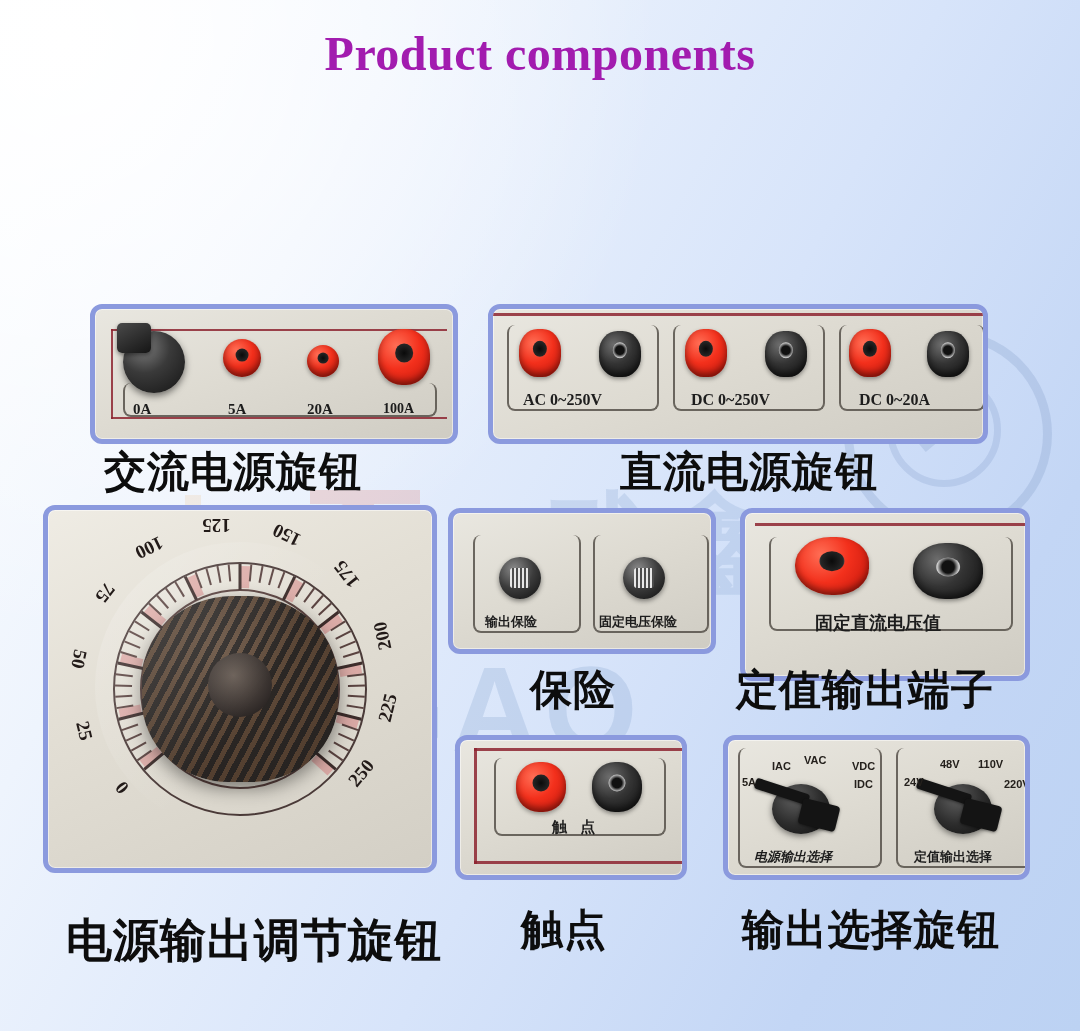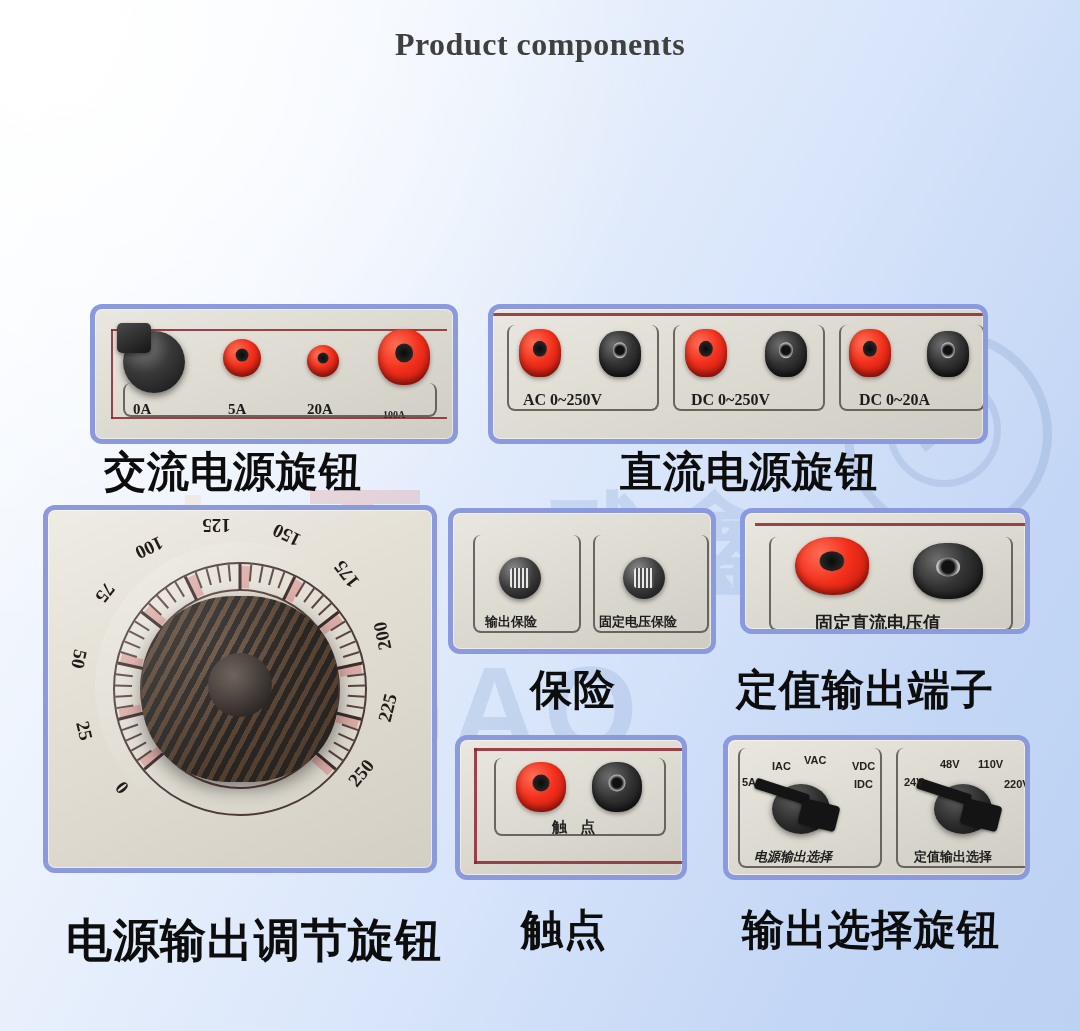--- a/index.html
+++ b/index.html
@@ -47,7 +47,7 @@
     line-height:1;padding-left:14px;font-family:"DejaVu Sans",sans-serif;
   }
   .subtitle{
-    margin-top:26px;font-size:32px;font-weight:bold;color:#404040;
+    margin-top:26px;font-size:48px;font-weight:bold;color:#a21caf;
     letter-spacing:.5px;font-family:"Liberation Serif",serif;
   }
   

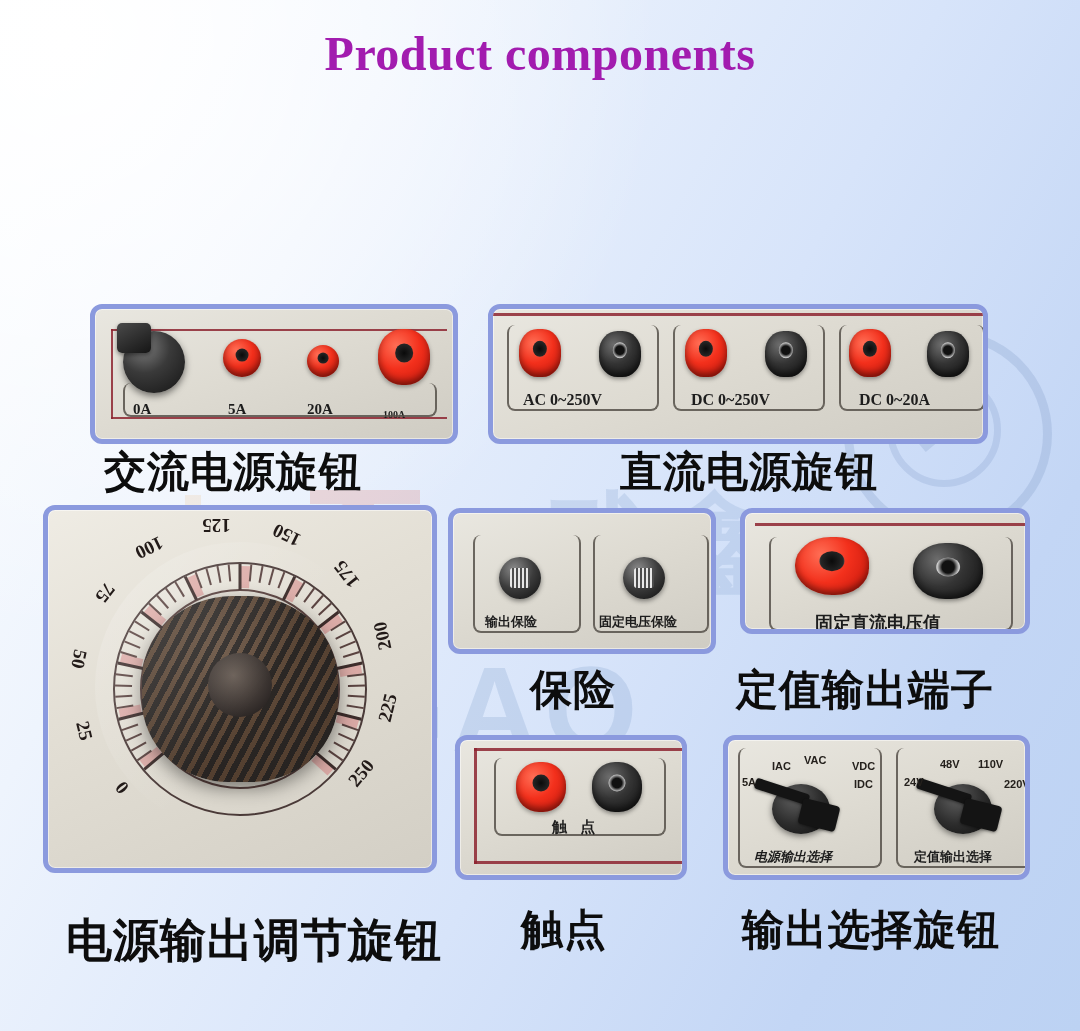--- a/index.html
+++ b/index.html
@@ -202,7 +202,7 @@
   <div class="smalllabel" style="left:38px;top:92px;font-size:15px;">0A</div>
   <div class="smalllabel" style="left:133px;top:92px;font-size:15px;">5A</div>
   <div class="smalllabel" style="left:212px;top:92px;font-size:15px;">20A</div>
-  <div class="smalllabel" style="left:288px;top:92px;font-size:10px;margin-top:8px;">100A</div>
+  <div class="smalllabel" style="left:288px;top:92px;font-size:14px;">100A</div>
 
   <div class="bracket bracket-open" style="left:28px;top:74px;width:310px;height:32px;border-top:none;"></div>
 </div>

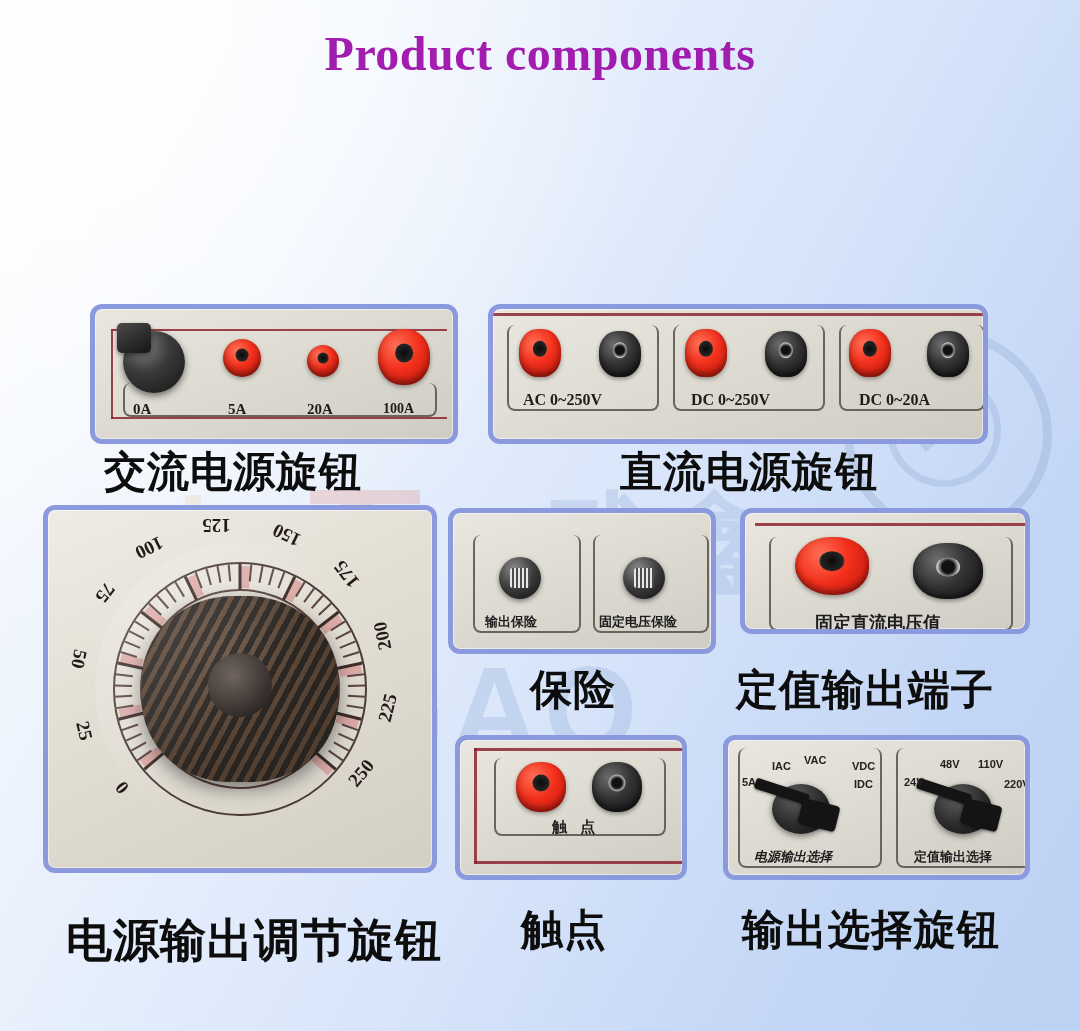--- a/index.html
+++ b/index.html
@@ -330,7 +330,7 @@
 </div>
 <div class="caption" style="left:530px;top:662px;font-size:42px;">保险</div>
 
-<div class="panel" style="left:740px;top:508px;width:290px;height:126px;">
+<div class="panel" style="left:740px;top:508px;width:290px;height:173px;">
   <div class="plate"></div>
   <div class="redline" style="left:10px;top:10px;width:272px;height:3px;"></div>
   <div class="bracket bracket-open" style="left:24px;top:24px;width:240px;height:92px;border-top:none;"></div>

